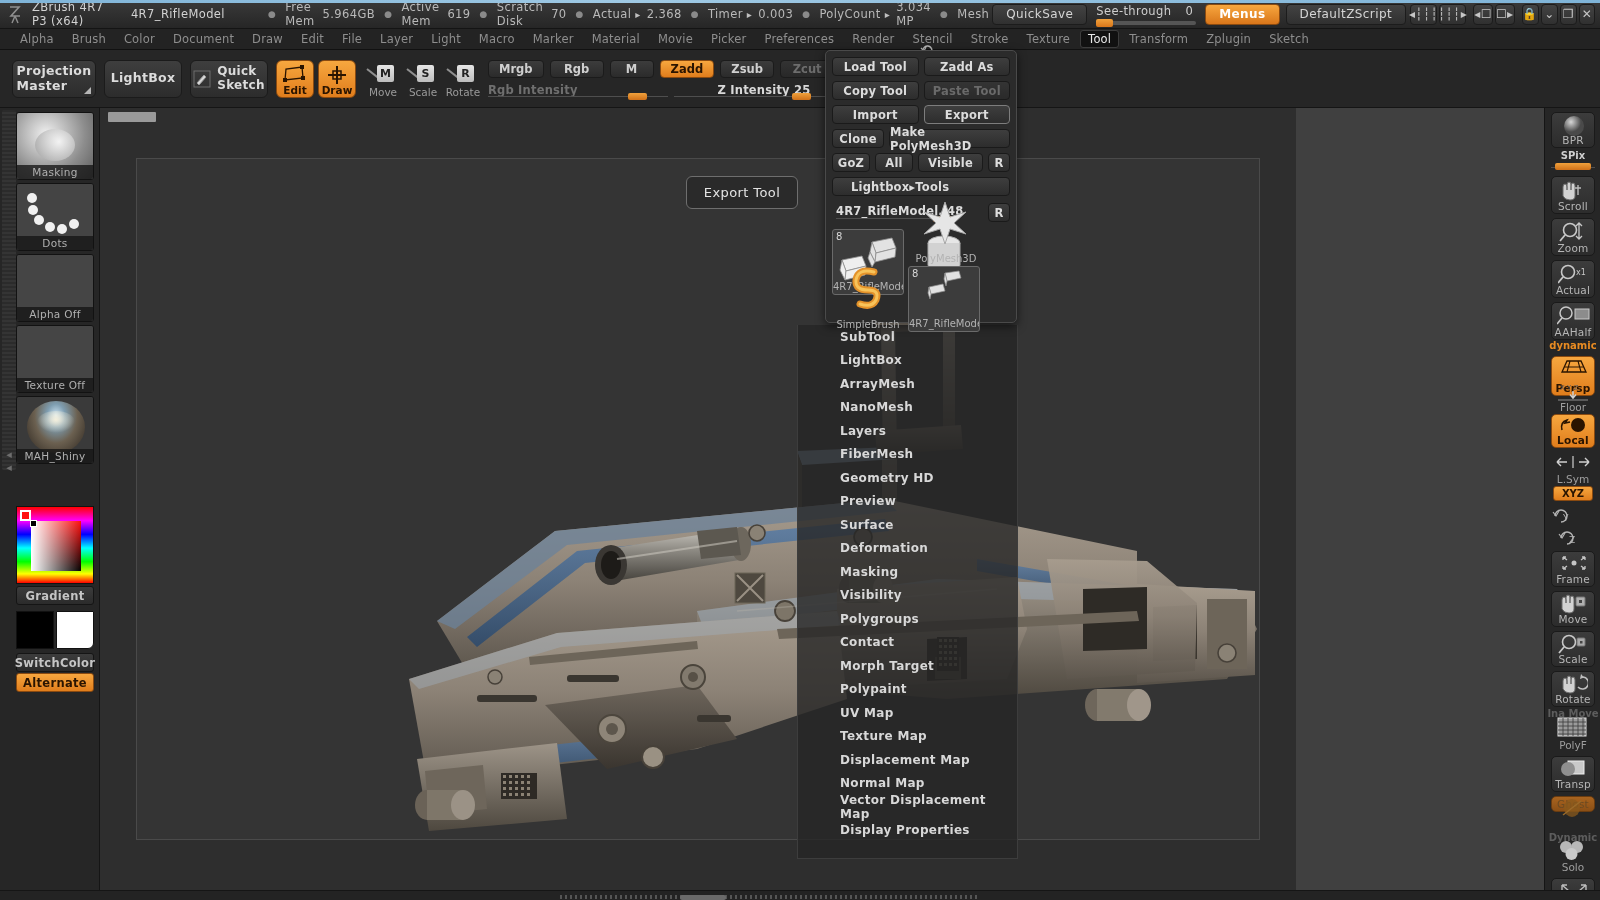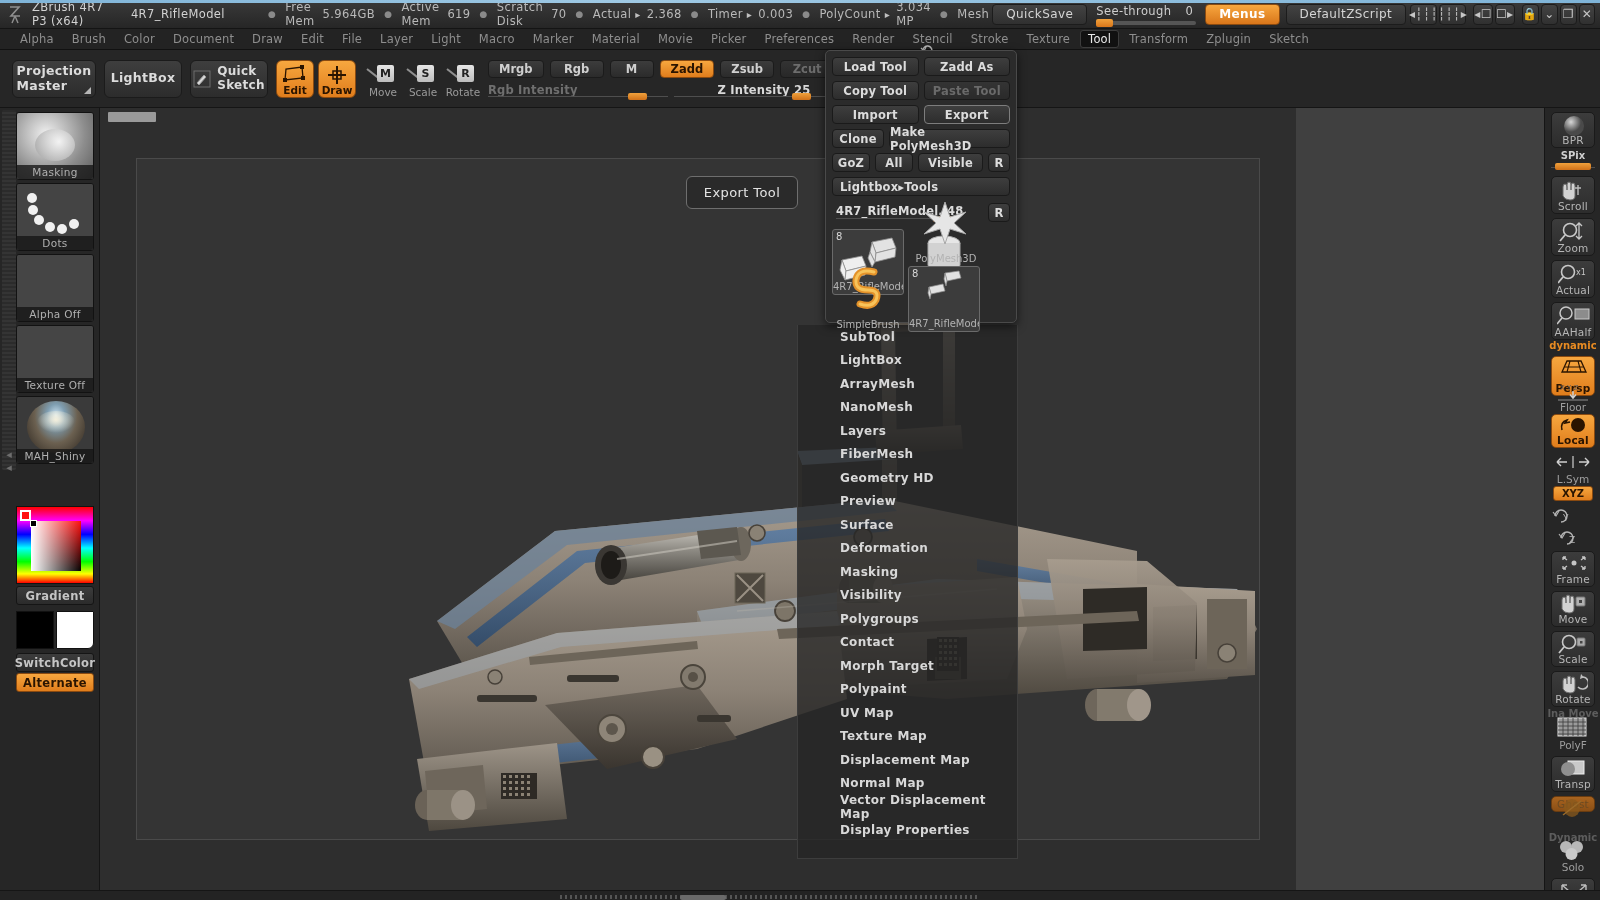--- a/index.html
+++ b/index.html
@@ -242,7 +242,7 @@
   .tp-btn.dis { color:#6a6a6a; background: linear-gradient(#343434,#2a2a2a); }
   .tp-btn.outline { border-color:#7d7d7d; }
   .tp-btn.w-r { flex: 0 0 22px; }
-  .tp-left { text-align:left; justify-content:flex-start; padding-left:7px; }
+  .tp-left { text-align:left; justify-content:flex-start; padding-left:18px; }
   .tp-slider {
     position:relative; height:19px; margin-bottom: 4px;
     background: transparent; display:flex; align-items:center;

